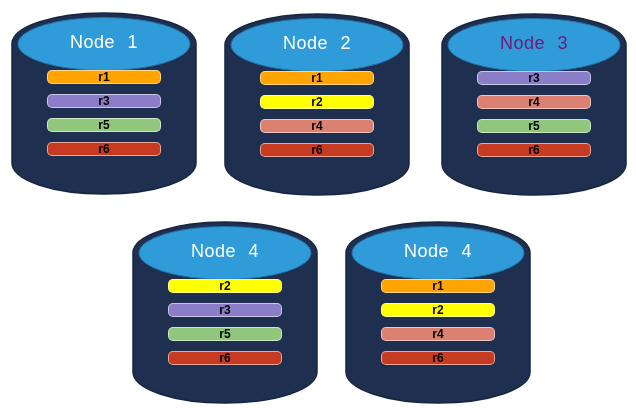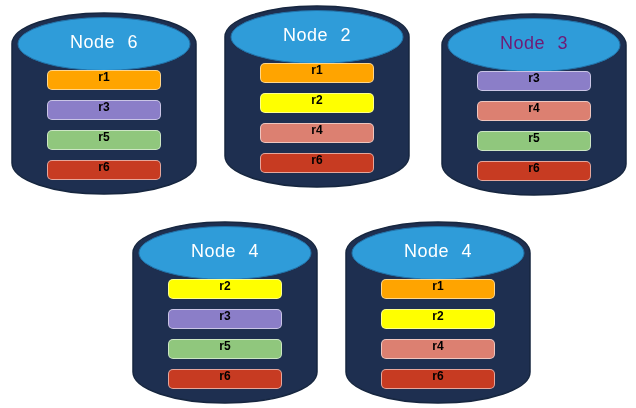--- a/index.html
+++ b/index.html
@@ -76,7 +76,7 @@
         <path class="cyl-body" d="M2,36 A92,31 0 0 1 186,36 L186,155 A92,31 0 0 1 2,155 Z" stroke-width="1.5" fill="#1E2F50" stroke="#16263F"></path>
         <ellipse class="cyl-top" cx="94" cy="36" rx="86" ry="26.5" stroke-width="1" fill="#2F9CD9" stroke="#2272A8"></ellipse>
       </svg>
-      <div class="node-title" style="color: rgb(255, 255, 255);">Node 6</div>
+      <div class="node-title" style="color: rgb(255, 255, 255);">Node 1</div>
       <div class="bars">
         <div class="bar" style="background: rgb(255, 164, 0);">
           <span class="bar-label">r1</span>

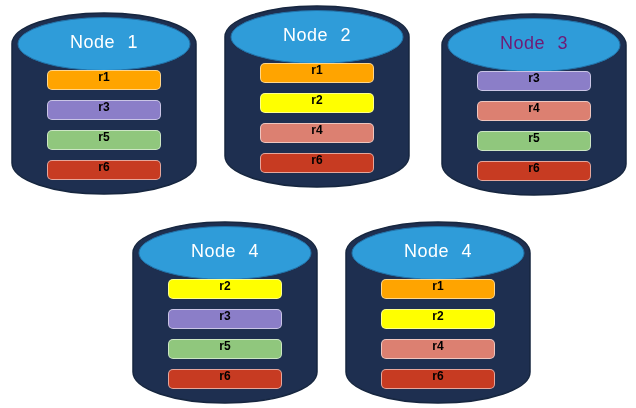--- a/index.html
+++ b/index.html
@@ -21,7 +21,7 @@
     height: 188px;
   }
   .pos-1 { left: 10px;  top: 8px;   }
-  .pos-2 { left: 223px; top: 1px;   }
+  .pos-2 { left: 223px; top: 9px;   }
   .pos-3 { left: 440px; top: 9px;   }
   .pos-4 { left: 131px; top: 217px; }
   .pos-5 { left: 344px; top: 217px; }

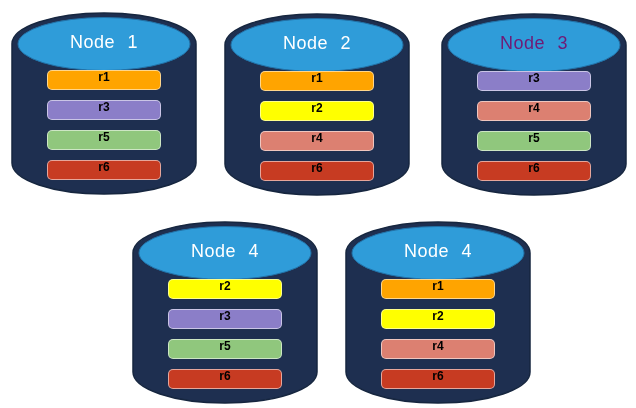--- a/index.html
+++ b/index.html
@@ -51,12 +51,12 @@
   }
   .bar {
     box-sizing: border-box;
-    height: 20px;
+    height: 14px;
     margin-bottom: 10px;
     border-radius: 5px;
     border: 1px solid rgba(255,255,255,0.55);
     display: flex;
-    align-items: flex-start;
+    align-items: center;
     justify-content: center;
   }
   .bar-label {

